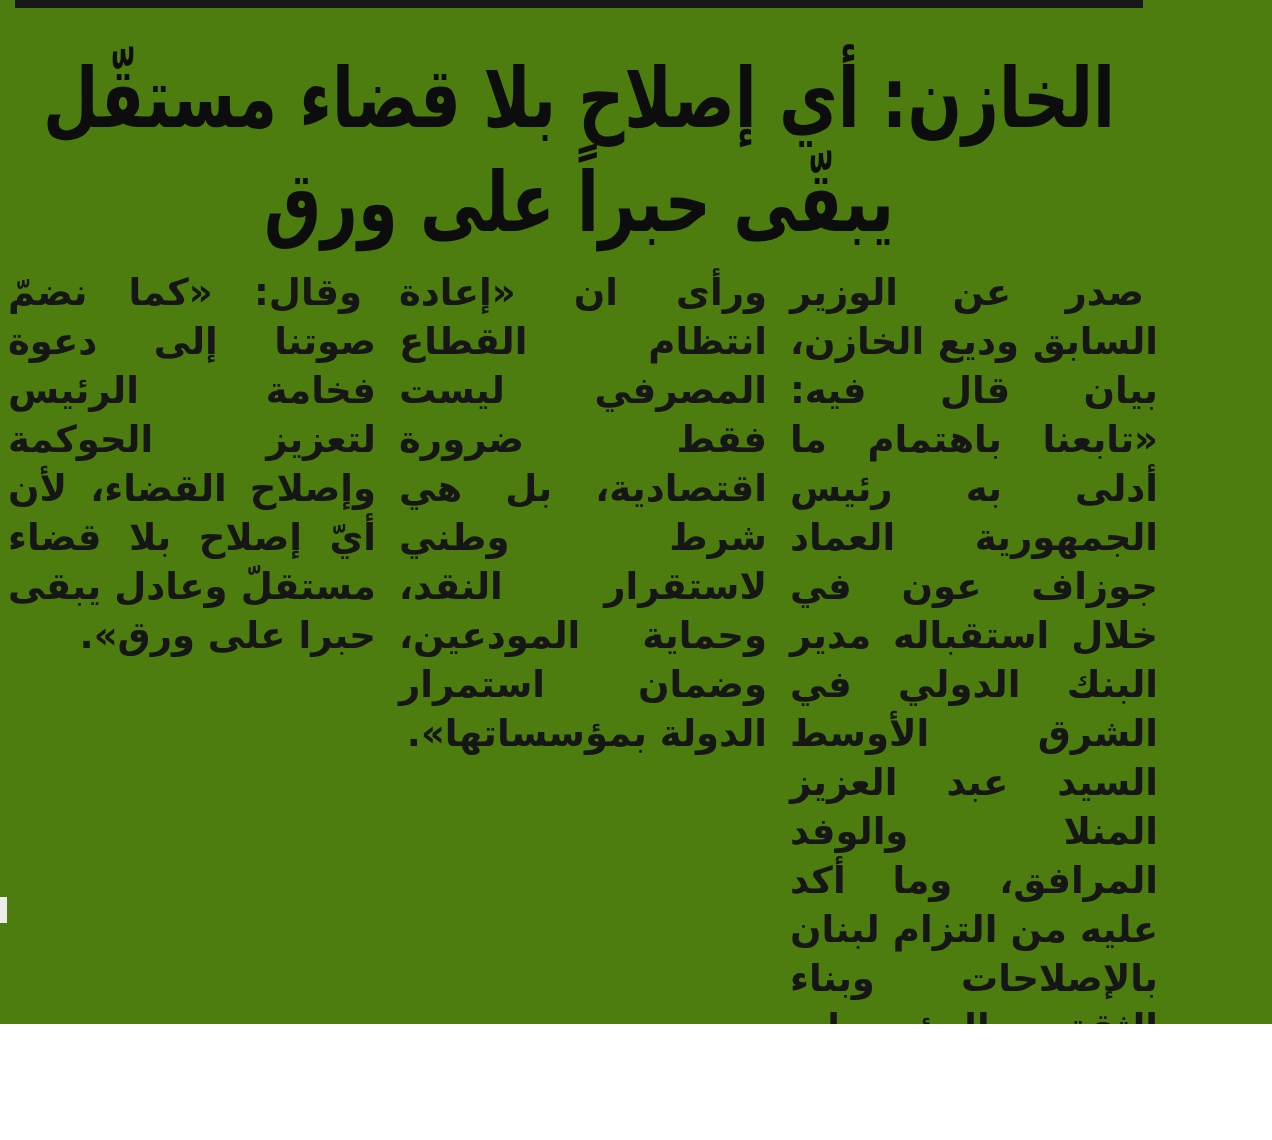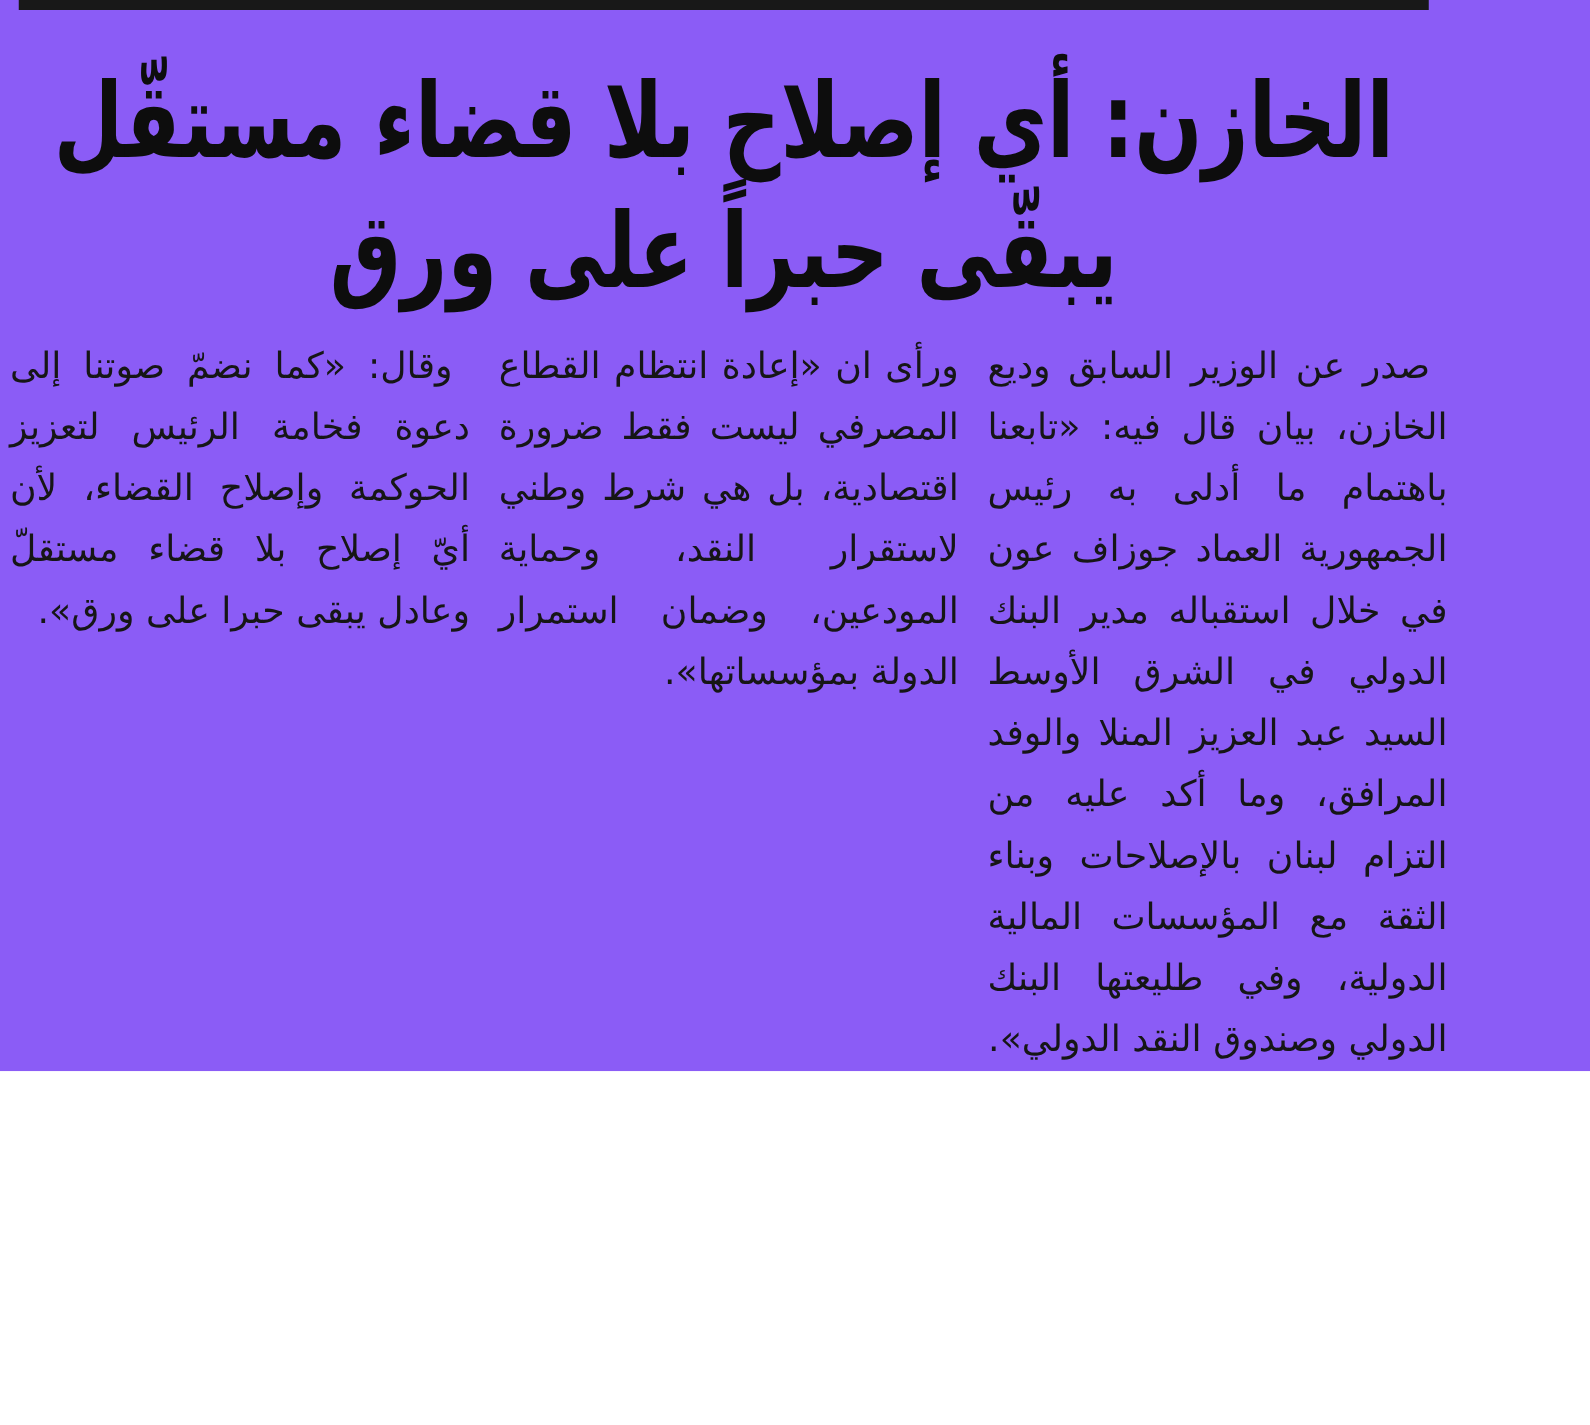--- a/index.html
+++ b/index.html
@@ -10,8 +10,8 @@
   .page {
     position: relative;
     width: 1272px;
-    height: 857px;
-    background: #8b5cf6;
+    height: 1024px;
+    background: #4d7c0f;
     overflow: hidden;
     font-family: "DejaVu Sans", sans-serif;
     direction: rtl;

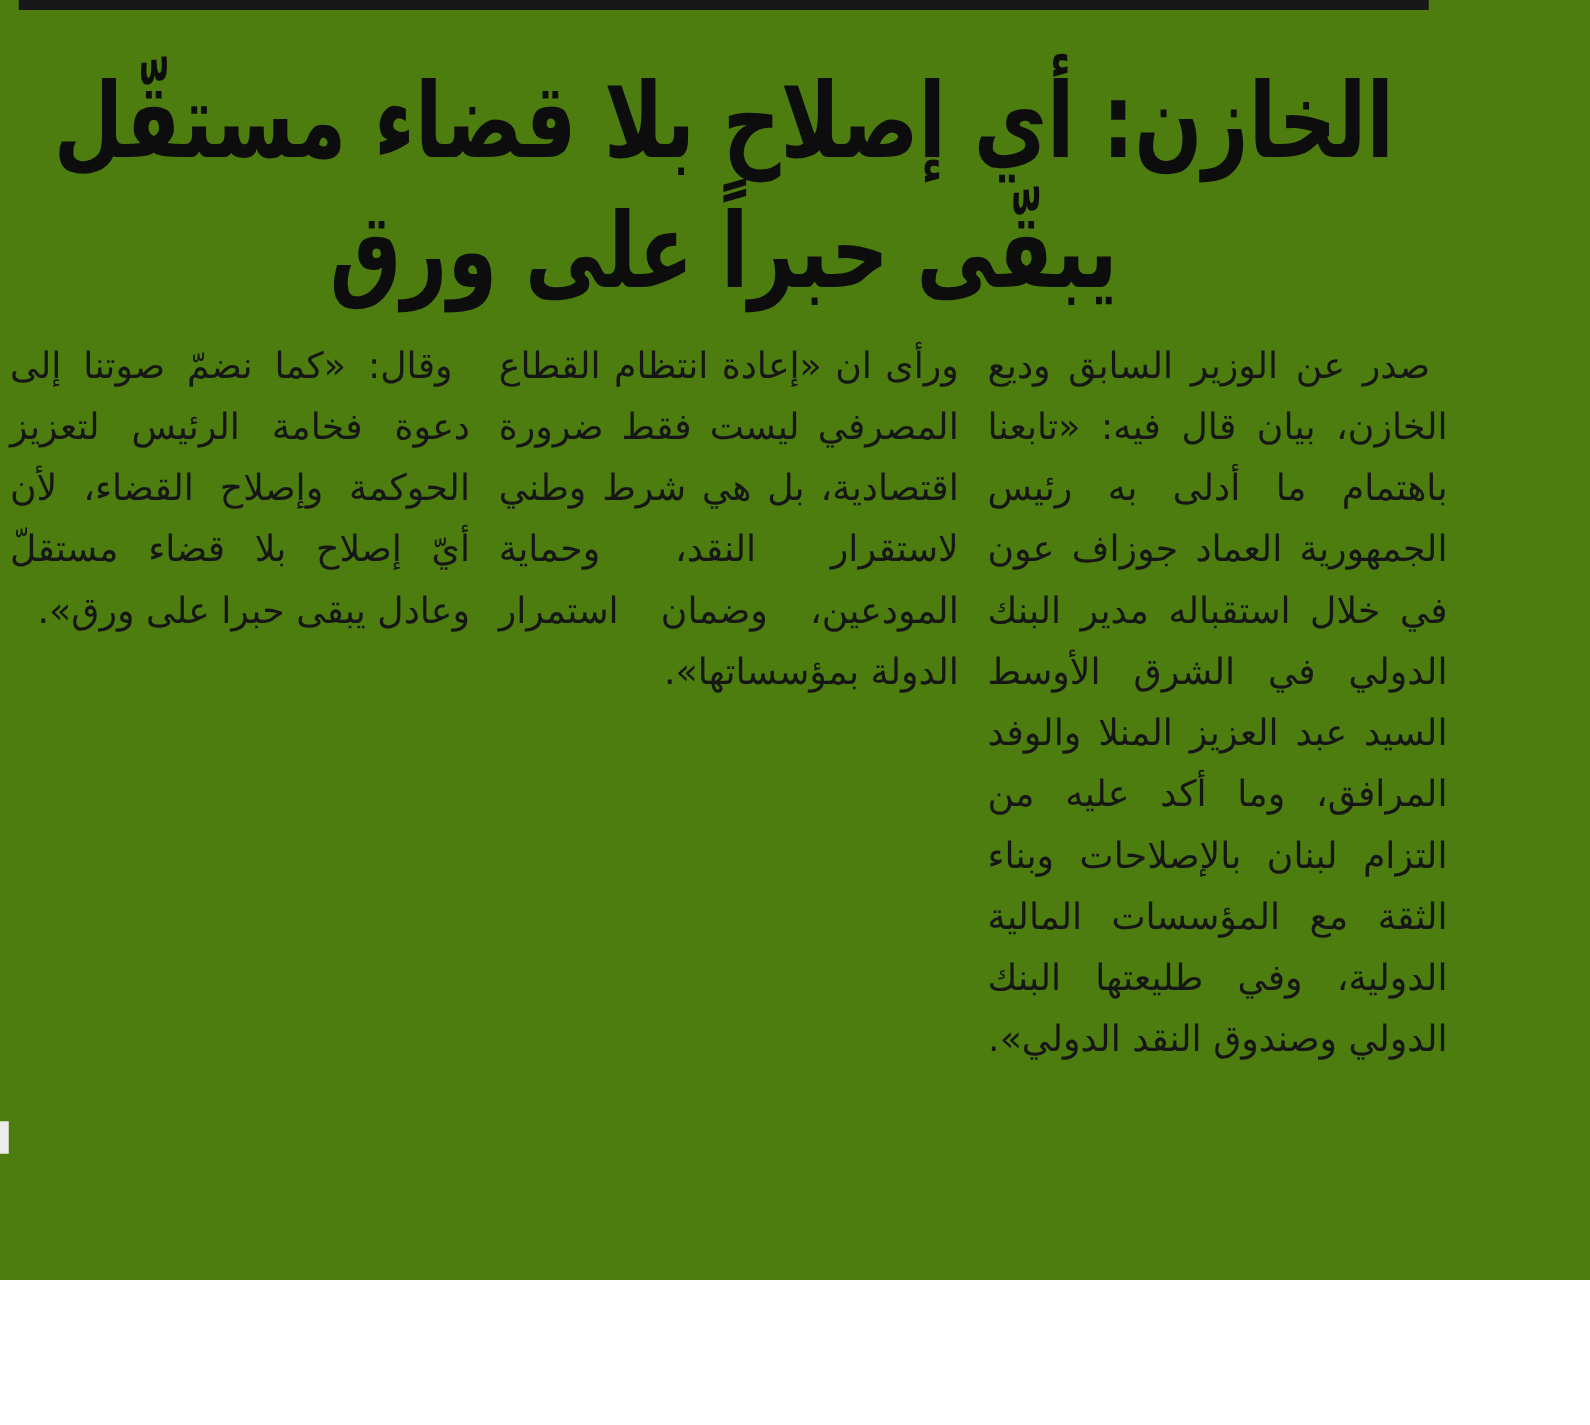--- a/index.html
+++ b/index.html
@@ -56,9 +56,9 @@
   }
   .col p {
     margin: 0;
-    font-size: 29px;
+    font-size: 37px;
     line-height: 49px;
-    font-weight: normal;
+    font-weight: bold;
     color: #161616;
     text-align: justify;
     text-justify: inter-word;

